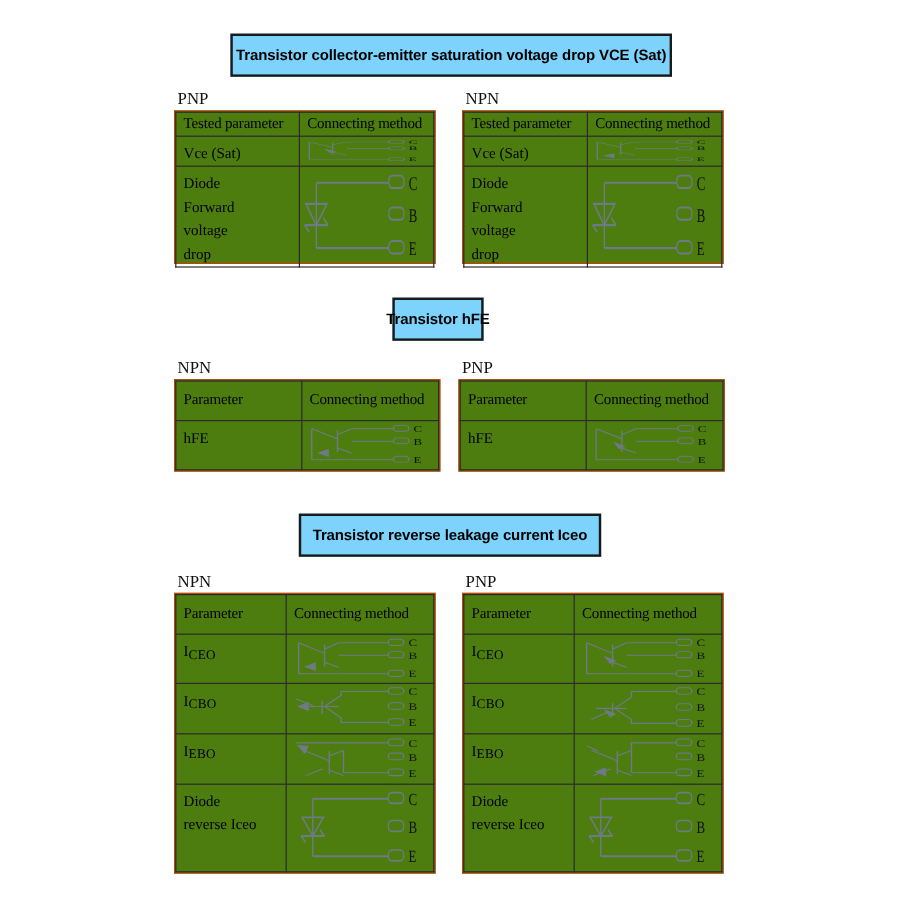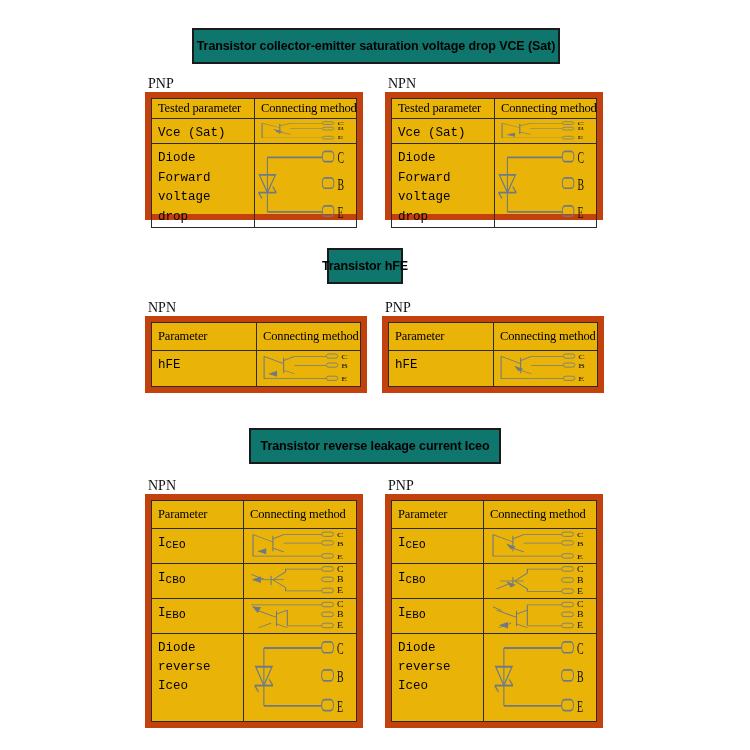--- a/index.html
+++ b/index.html
@@ -21,7 +21,7 @@
     position: absolute;
     box-sizing: border-box;
     border: 2px solid #1a1a1a;
-    background: #0f766e;
+    background: #7dd3fc;
     display: flex;
     align-items: center;
     justify-content: center;

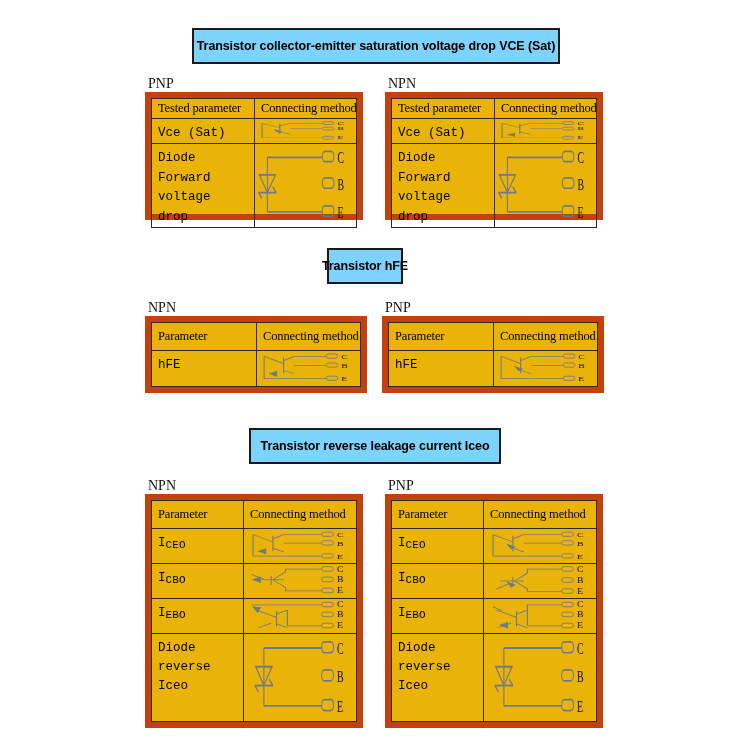--- a/index.html
+++ b/index.html
@@ -47,8 +47,8 @@
     position: absolute;
     box-sizing: border-box;
     border-collapse: collapse;
-    border: 6px solid #c2410c;
-    background: #eab308;
+    border: 1px solid #c2410c;
+    background: #4d7c0f;
   }
   .ctable table {
     border-collapse: collapse;

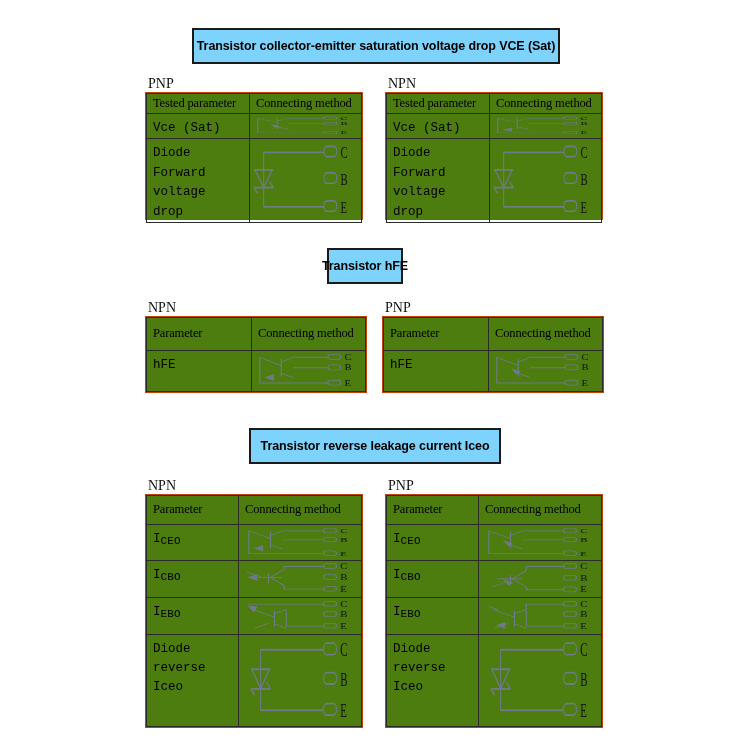--- a/index.html
+++ b/index.html
@@ -75,7 +75,6 @@
     font-size: 12.5px;
     padding: 5px 5px 0 6px !important;
     line-height: 1.55;
-    font-family: Liberation Mono, monospace;
   }
   .param-cell .just {
     display: block;

